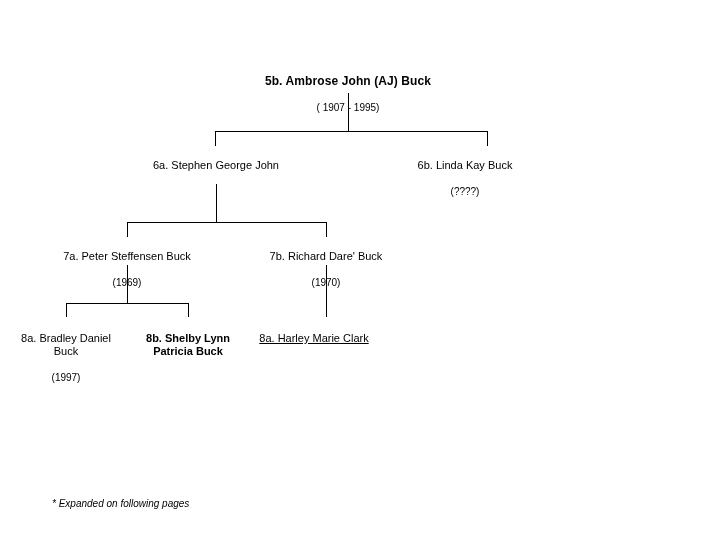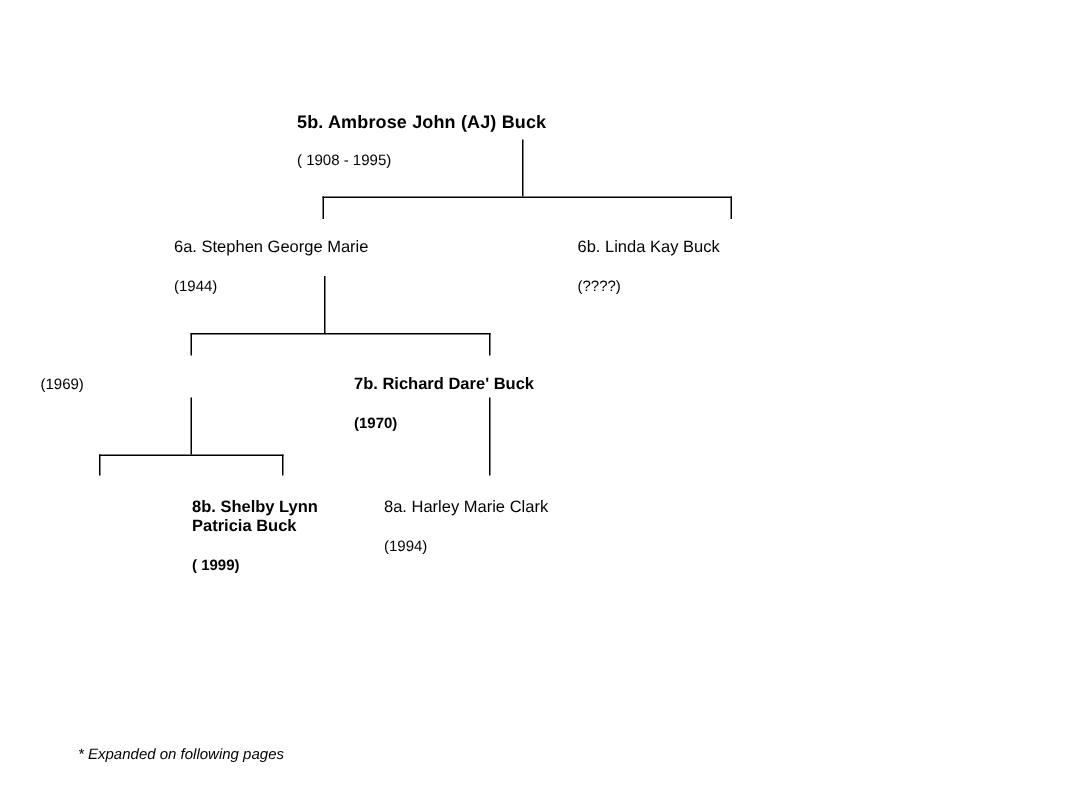--- a/index.html
+++ b/index.html
@@ -20,7 +20,7 @@
   
   .node {
     position: absolute;
-    text-align: left;
+    text-align: center;
     line-height: 13px;
     white-space: pre-line;
   }

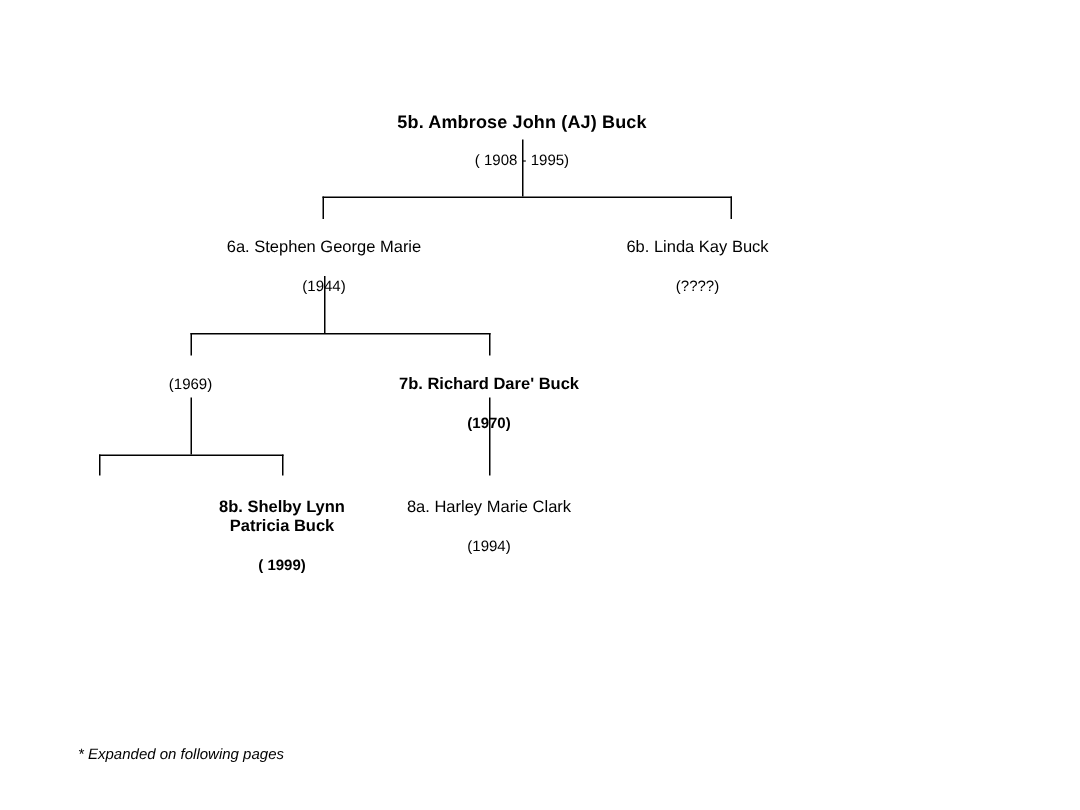--- a/index.html
+++ b/index.html
@@ -75,7 +75,7 @@
 
   <div class="node root" style="left:198px; top:62px; width:300px;">
     <span class="name">5b. Ambrose John (AJ) Buck</span>
-    <span class="years">( 1908  -  1995)</span>
+    <span class="years">( 1907  -  1995)</span>
   </div>
 
   <div class="vline" style="left:348px; top:93px; height:38px;"></div>

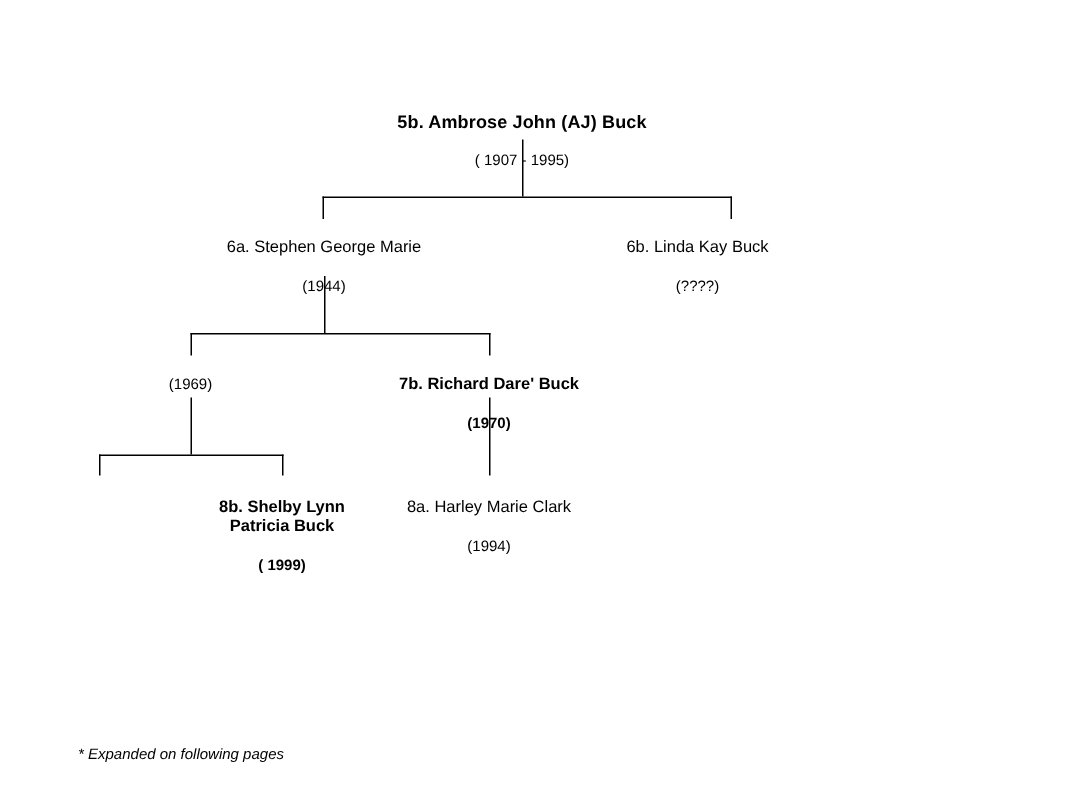--- a/index.html
+++ b/index.html
@@ -86,7 +86,7 @@
   <div class="vline" style="left:487px; top:131px; height:15px;"></div>
 
   <div class="node" style="left:116px; top:146px; width:200px;">
-    <span class="name">6a. Stephen George Marie</span>
+    <span class="name">6a. Stephen George John</span>
     <span class="years">(1944)</span>
   </div>
 

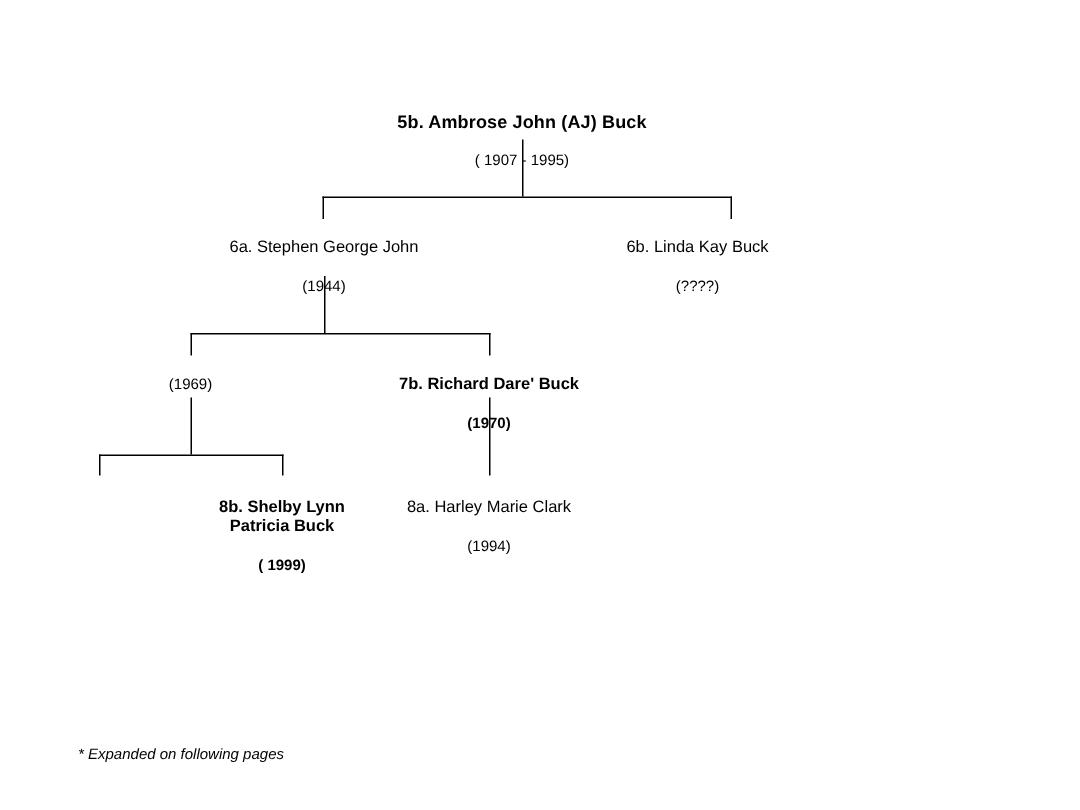--- a/index.html
+++ b/index.html
@@ -87,7 +87,6 @@
 
   <div class="node" style="left:116px; top:146px; width:200px;">
     <span class="name">6a. Stephen George John</span>
-    <span class="years">(1944)</span>
   </div>
 
   <div class="node" style="left:385px; top:146px; width:160px;">

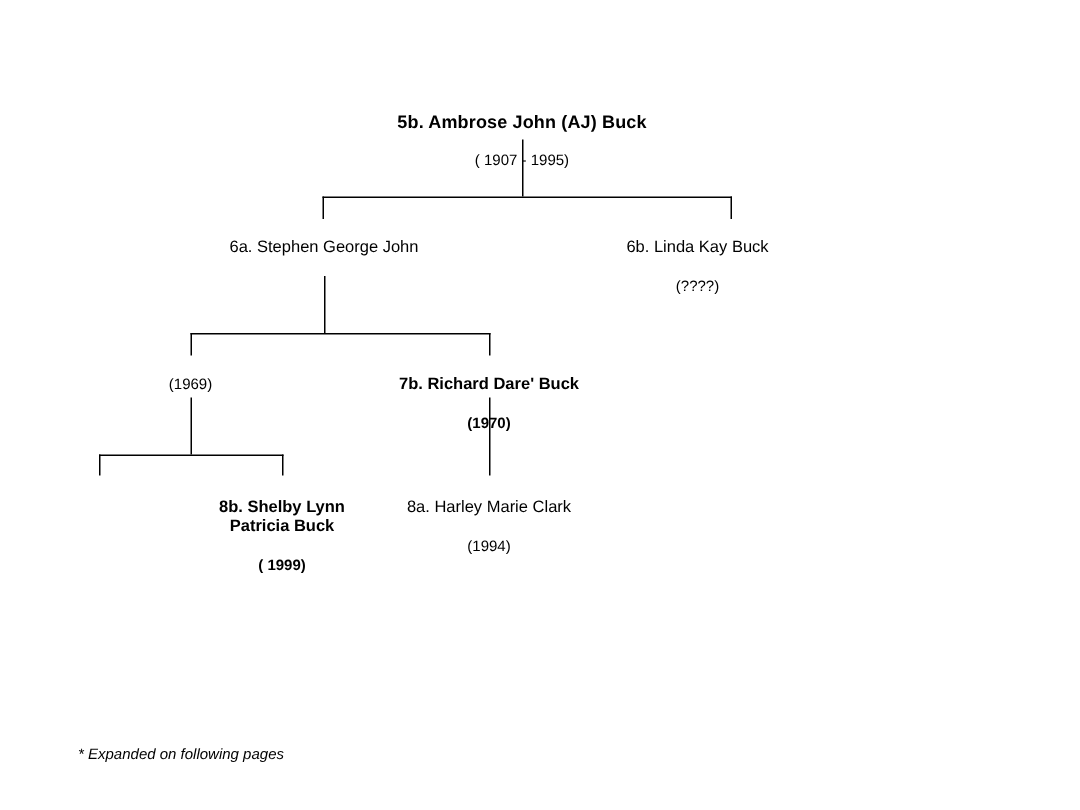--- a/index.html
+++ b/index.html
@@ -102,6 +102,7 @@
   <div class="vline" style="left:326px; top:222px; height:15px;"></div>
 
   <div class="node" style="left:27px; top:237px; width:200px;">
+    <span class="name">7a. Peter Steffensen Buck</span>
     <span class="years">(1969)</span>
   </div>
 

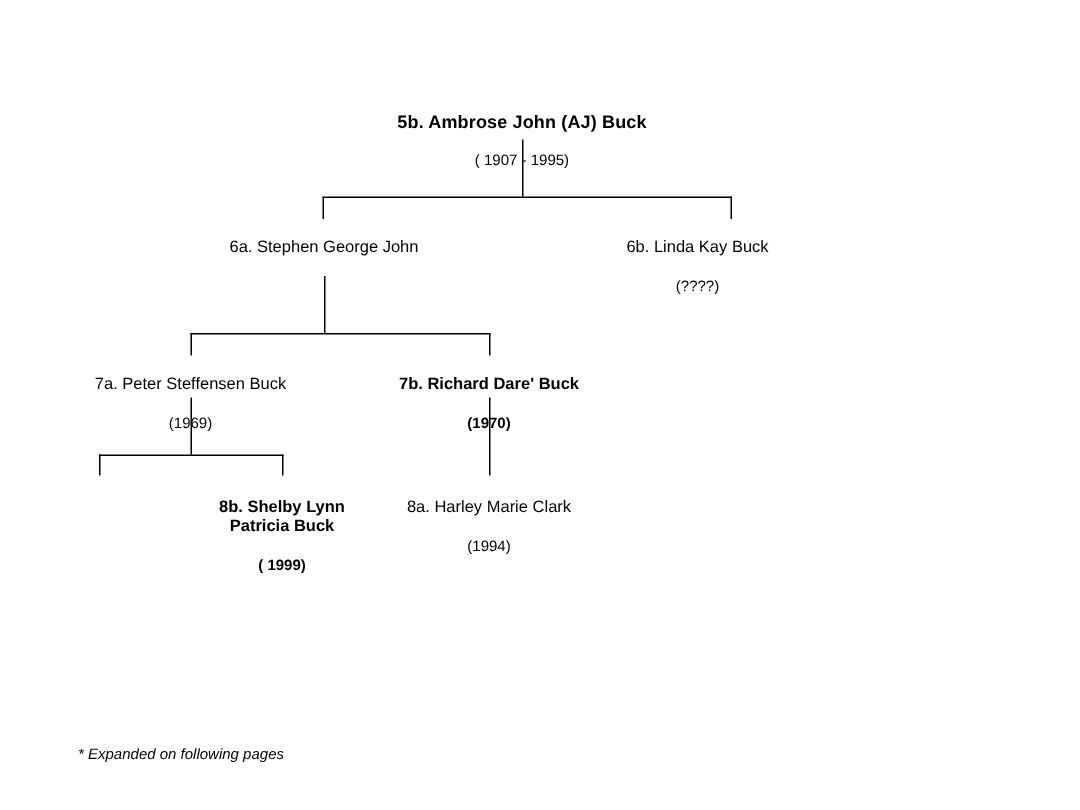--- a/index.html
+++ b/index.html
@@ -106,7 +106,7 @@
     <span class="years">(1969)</span>
   </div>
 
-  <div class="node" style="left:236px; top:237px; width:180px;font-weight:bold;">
+  <div class="node" style="left:236px; top:237px; width:180px;">
     <span class="name">7b. Richard Dare' Buck</span>
     <span class="years">(1970)</span>
   </div>

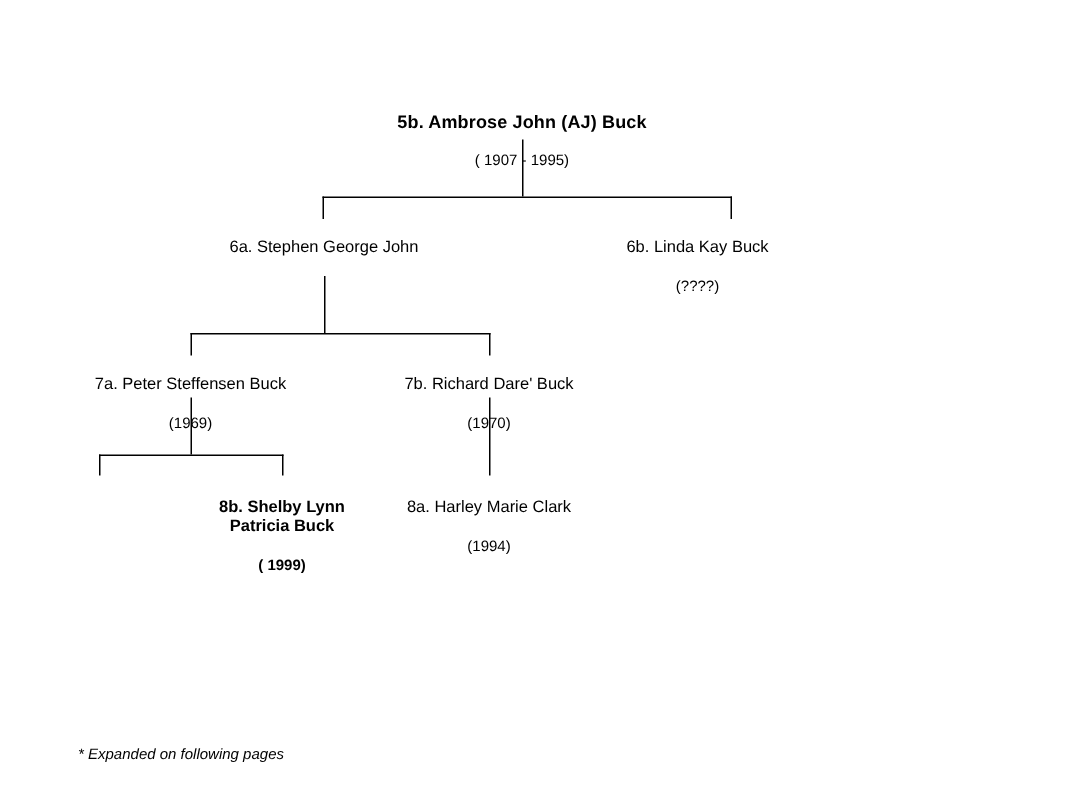--- a/index.html
+++ b/index.html
@@ -120,6 +120,11 @@
 
   <div class="vline" style="left:326px; top:265px; height:52px;"></div>
 
+  <div class="node" style="left:6px; top:319px; width:120px;">
+    <span class="name">8a. Bradley Daniel
+Buck</span>
+    <span class="years">(1997)</span>
+  </div>
 
   <div class="node" style="left:128px; top:319px; width:120px;font-weight:bold;">
     <span class="name">8b. Shelby Lynn

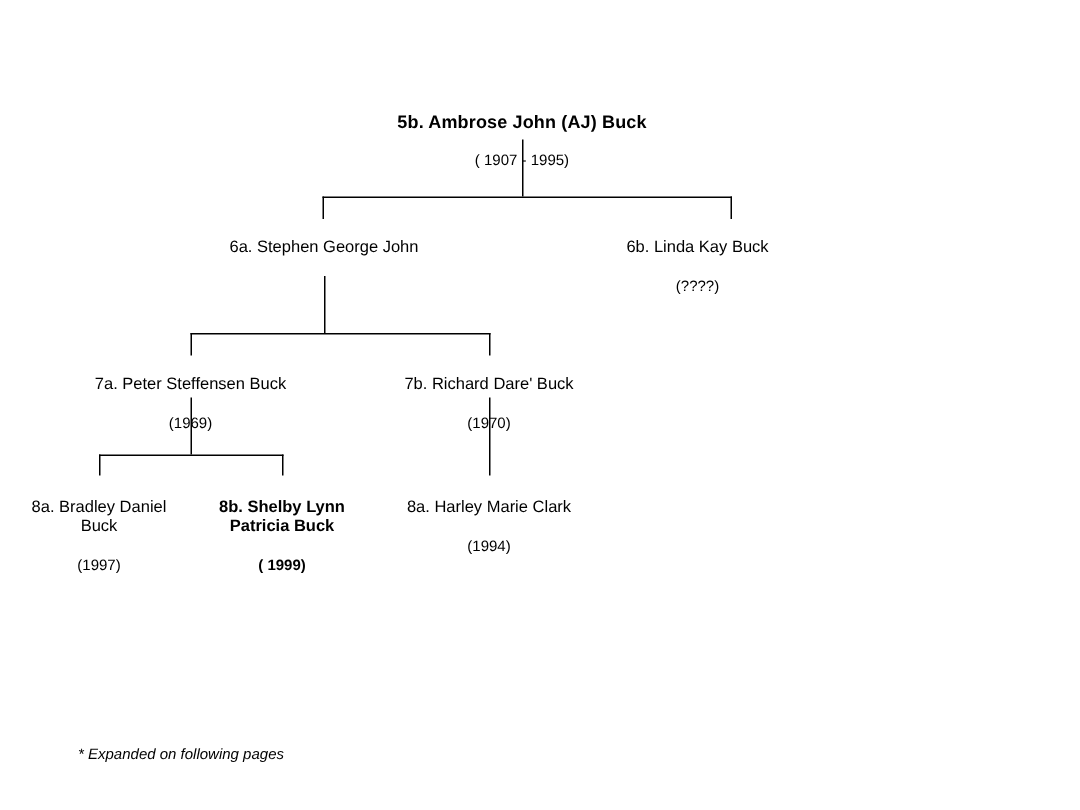--- a/index.html
+++ b/index.html
@@ -132,7 +132,7 @@
     <span class="years">( 1999)</span>
   </div>
 
-  <div class="node" style="left:256px; top:319px; width:140px;">
+  <div class="node" style="left:244px; top:319px; width:140px;text-decoration:underline;">
     <span class="name">8a. Harley Marie Clark</span>
     <span class="years">(1994)</span>
   </div>

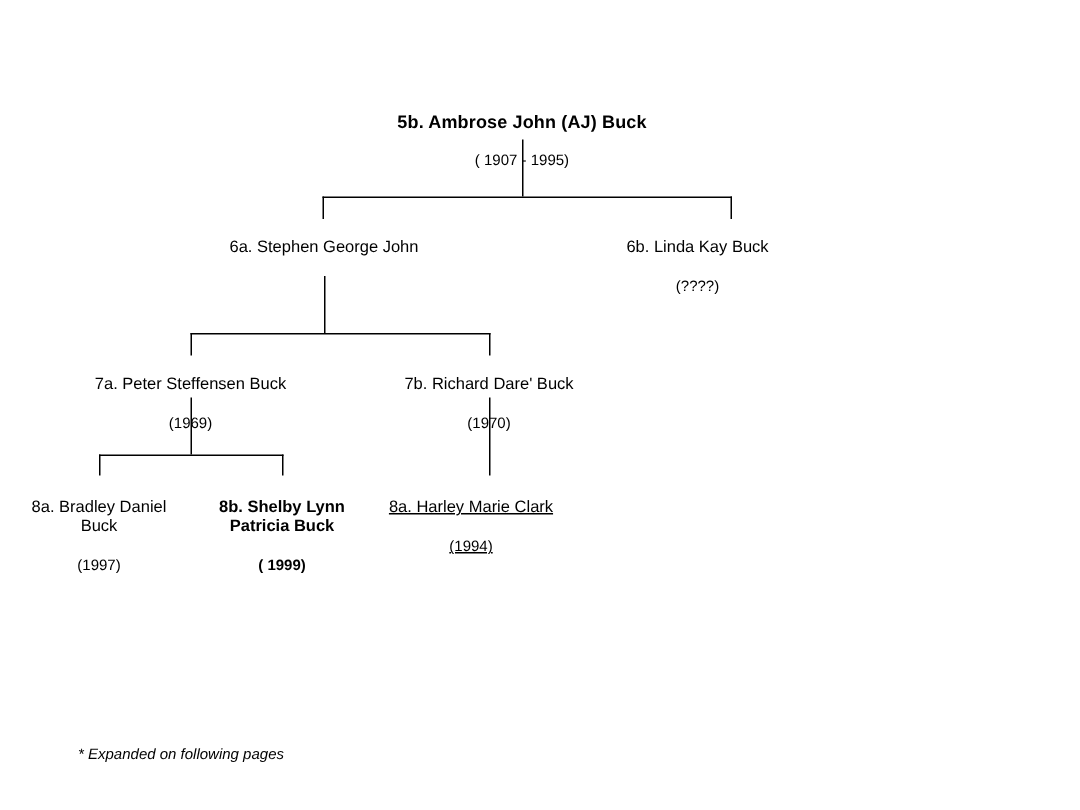--- a/index.html
+++ b/index.html
@@ -134,7 +134,6 @@
 
   <div class="node" style="left:244px; top:319px; width:140px;text-decoration:underline;">
     <span class="name">8a. Harley Marie Clark</span>
-    <span class="years">(1994)</span>
   </div>
 
   <div class="footnote" style="left:52px; top:498px;">* Expanded on following pages</div>

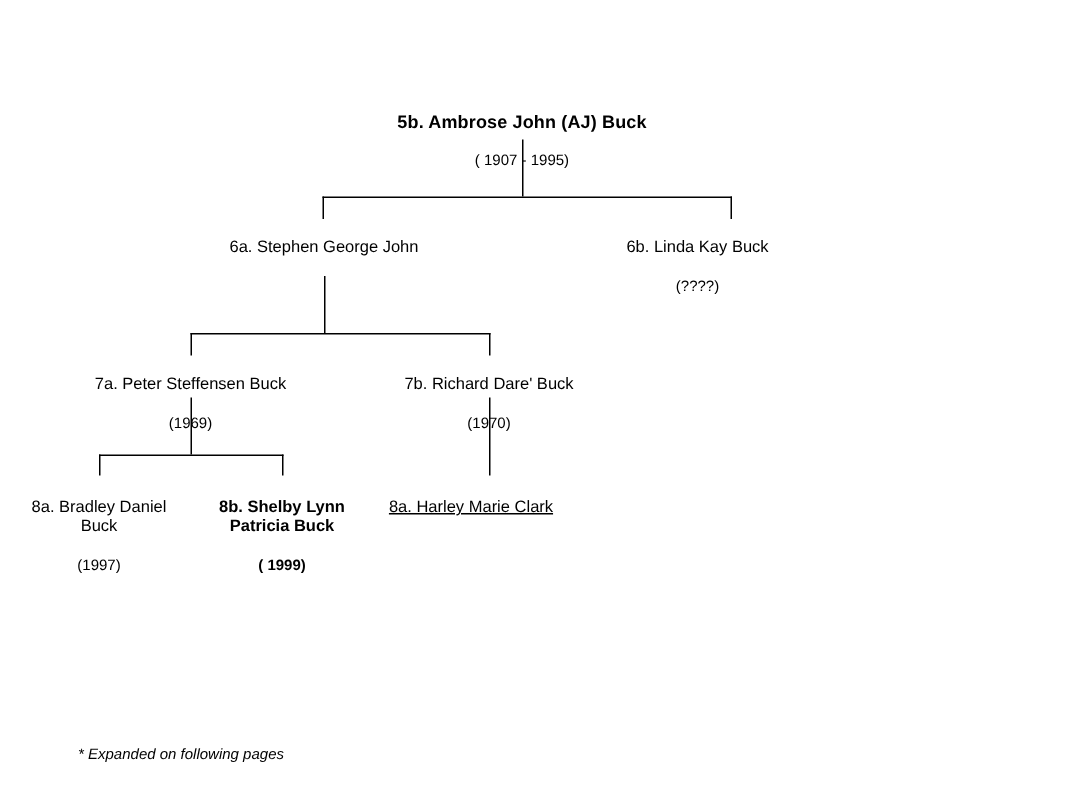--- a/index.html
+++ b/index.html
@@ -129,7 +129,6 @@
   <div class="node" style="left:128px; top:319px; width:120px;font-weight:bold;">
     <span class="name">8b. Shelby Lynn
 Patricia Buck</span>
-    <span class="years">( 1999)</span>
   </div>
 
   <div class="node" style="left:244px; top:319px; width:140px;text-decoration:underline;">

